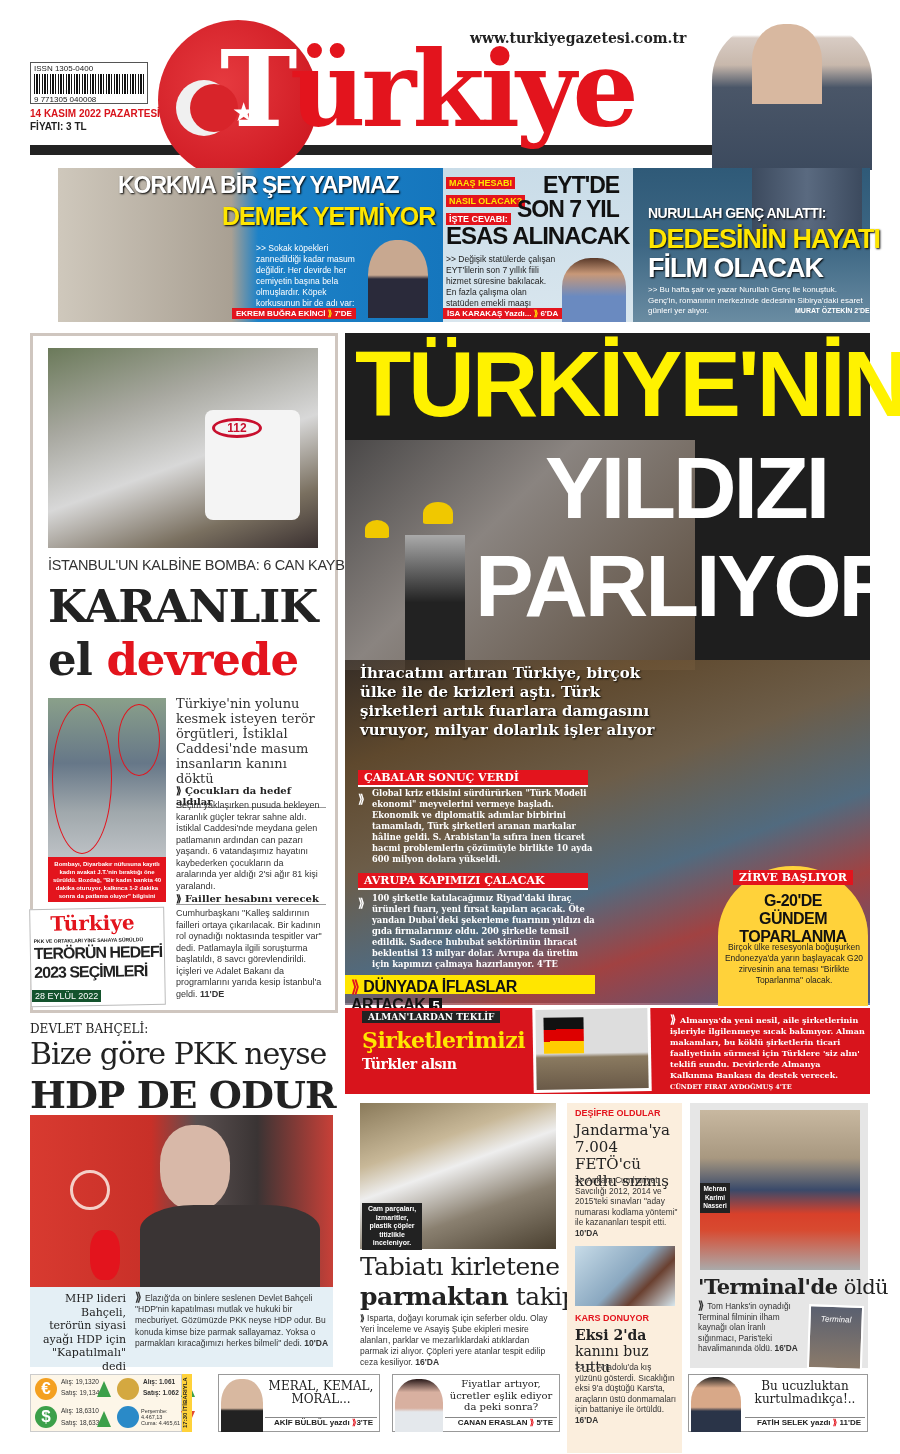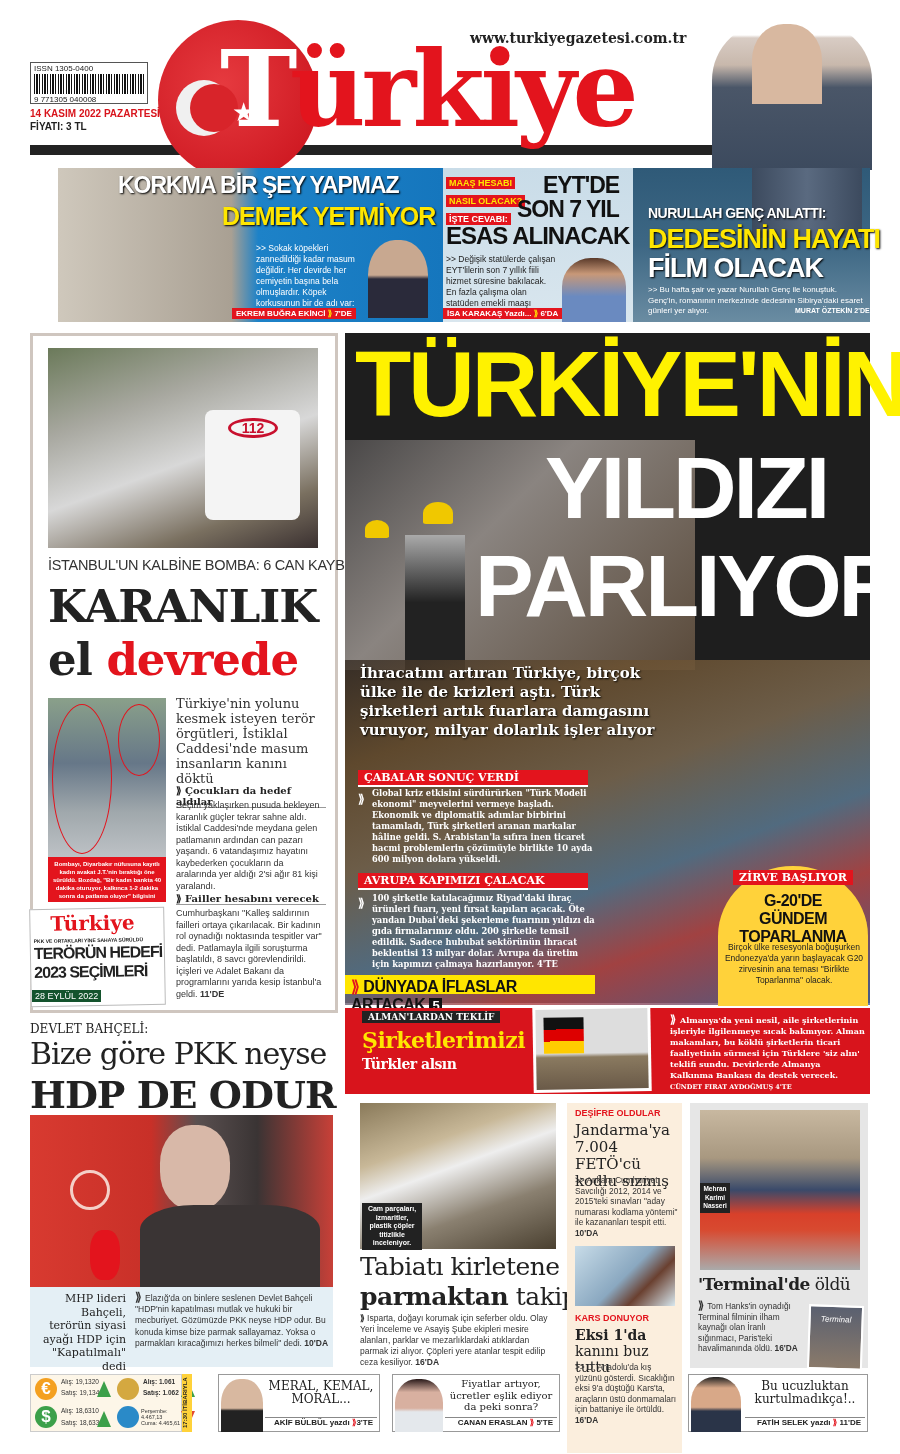--- a/index.html
+++ b/index.html
@@ -176,7 +176,7 @@
 <div class="abs" id="left-box"></div>
 <div class="abs" id="bomb-photo"></div>
 <div class="abs" id="ambulance"></div>
-<div class="abs" style="left:228px;top:418px;width:50px;height:20px;border:3px solid #c8102e;border-radius:50%;color:#c8102e;font-weight:bold;font-size:14px;text-align:center;line-height:14px">112</div>
+<div class="abs" style="left:212px;top:418px;width:50px;height:20px;border:3px solid #c8102e;border-radius:50%;color:#c8102e;font-weight:bold;font-size:12px;text-align:center;line-height:14px">112</div>
 <div class="abs" id="bomb-kicker">İSTANBUL'UN KALBİNE BOMBA: 6 CAN KAYBI</div>
 <div class="abs" id="karanlik">KARANLIK</div>
 <div class="abs" id="devrede"><span>el</span> <span class="red">devrede</span></div>

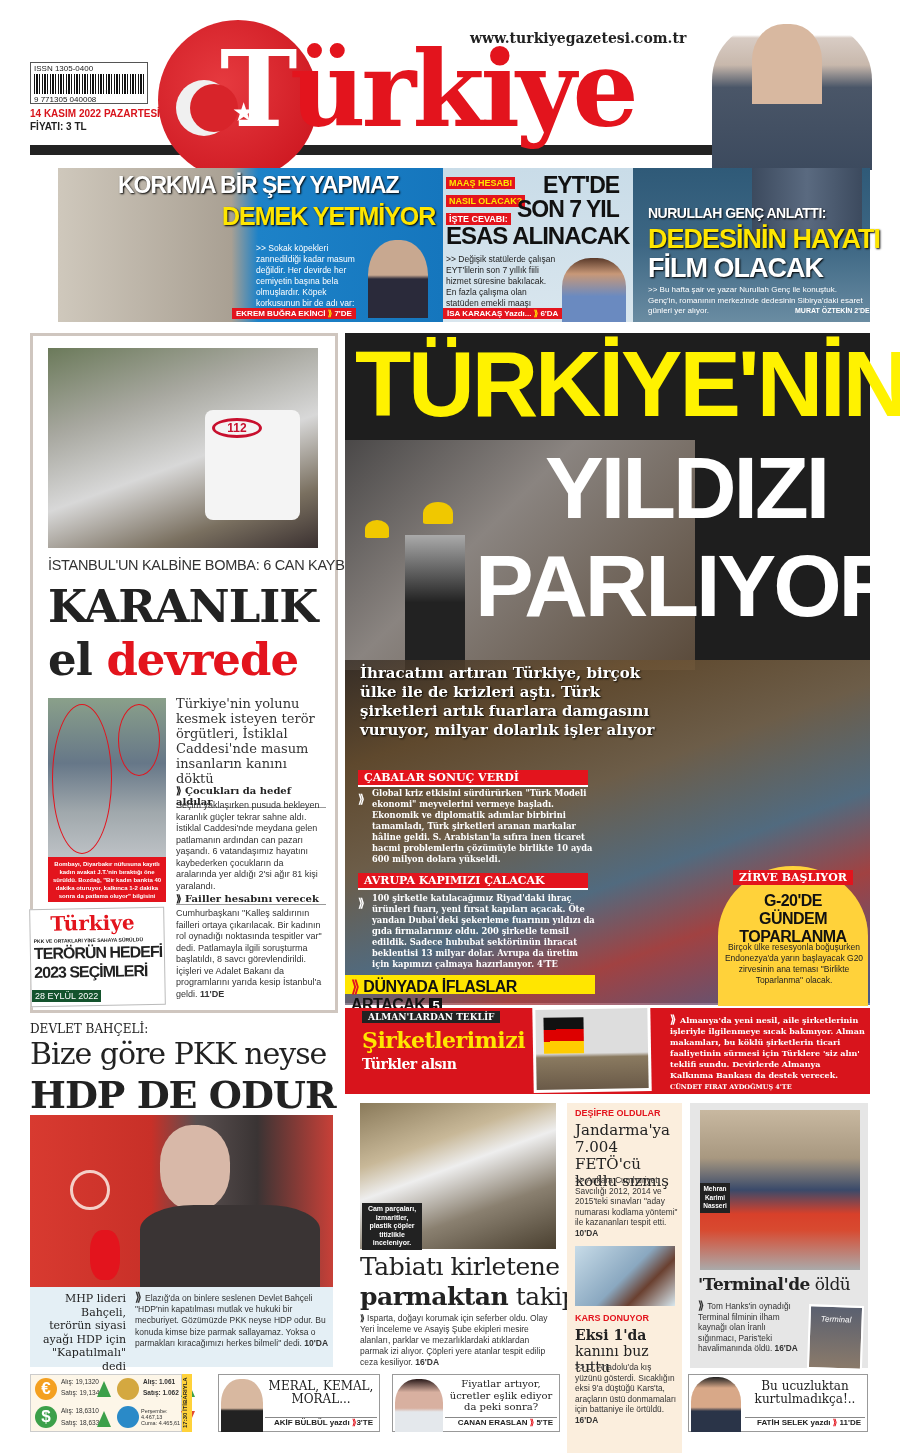--- a/index.html
+++ b/index.html
@@ -107,7 +107,7 @@
 #term-bg{left:690px;top:1103px;width:178px;height:265px;background:#e6e6e6}
 #term-photo{left:700px;top:1110px;width:160px;height:160px;background:linear-gradient(180deg,#c8b8a0 0,#a89880 30%,#3a4a6a 50%,#d8402a 65%,#d84a30 75%,#aaa 100%)}
 #term-cap{left:700px;top:1183px;width:30px;background:#222;color:#fff;font-size:6.5px;line-height:8.5px;text-align:center;font-weight:bold;padding:2px 1px}
-#term-t{left:698px;top:1274px;font-size:17px;font-family:"DejaVu Serif",serif;color:#222;letter-spacing:-0.5px}
+#term-t{left:698px;top:1274px;font-size:21px;font-family:"DejaVu Serif",serif;color:#222;letter-spacing:-0.5px}
 #term-t b{font-weight:bold}
 #term-b{left:698px;top:1300px;width:105px;font-size:8.3px;line-height:10.5px;color:#333}
 #term-poster{left:808px;top:1305px;width:55px;height:65px;background:linear-gradient(180deg,#5a6070,#8a7a6a);border:2px solid #fff;transform:rotate(2deg)}

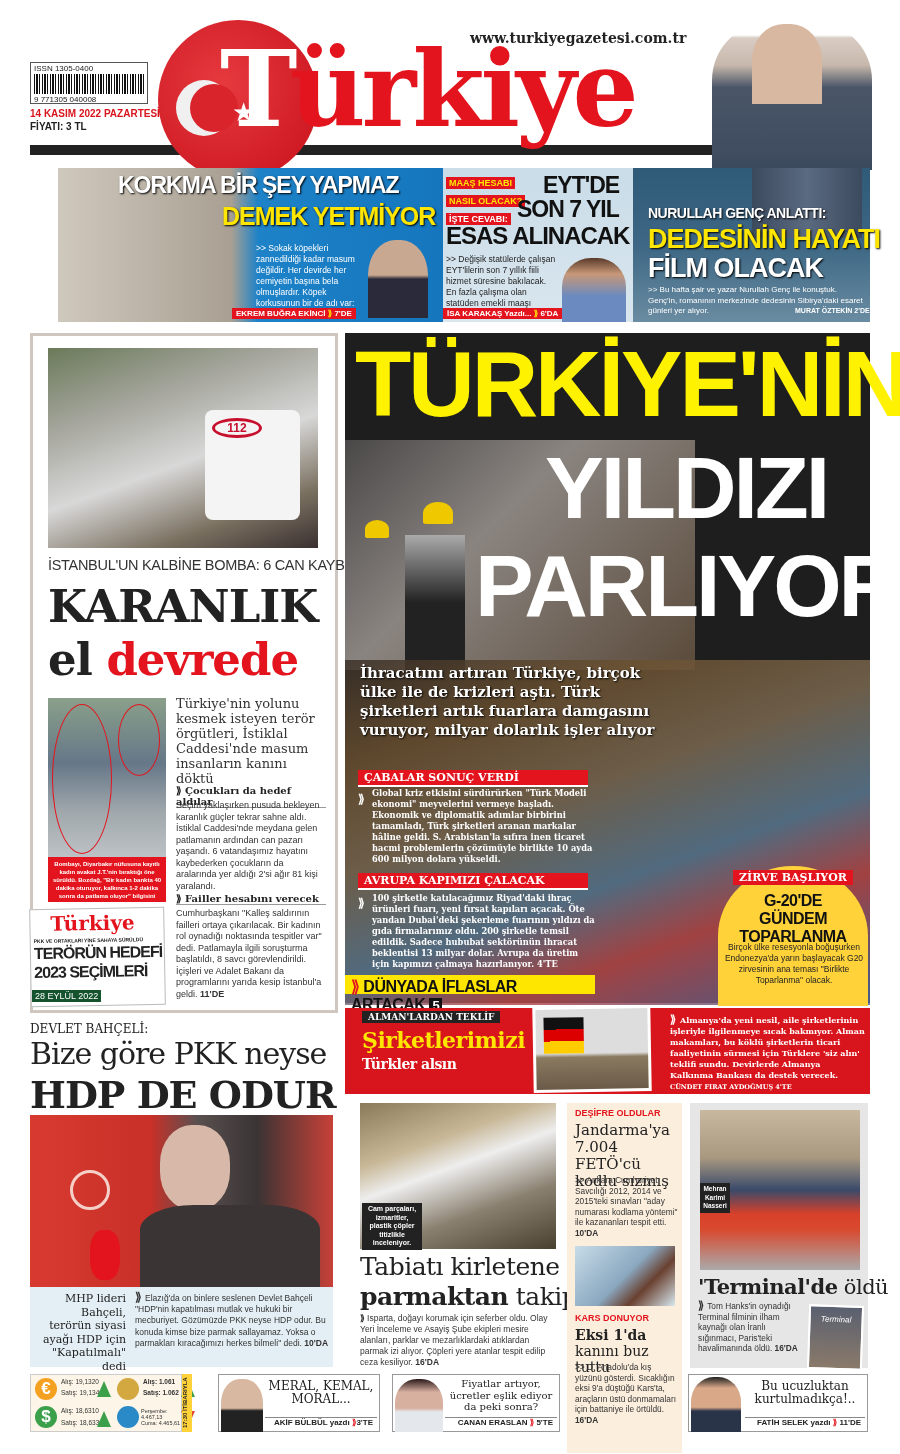--- a/index.html
+++ b/index.html
@@ -257,7 +257,7 @@
 <div class="abs" id="desifre-b"><span>&gt;&gt; Ankara Cumhuriyet Savcılığı 2012, 2014 ve 2015'teki sınavları "aday numarası kodlama yöntemi" ile kazananları tespit etti.</span> <b>10'DA</b></div>
 <div class="abs" id="frost-photo"></div>
 <div class="abs" id="kars-k">KARS DONUYOR</div>
-<div class="abs" id="kars-t"><b>Eksi 1'da</b> <span>kanını buz tuttu</span></div>
+<div class="abs" id="kars-t"><b>Eksi 2'da</b> <span>kanını buz tuttu</span></div>
 <div class="abs" id="kars-b"><span>&gt;&gt; D. Anadolu'da kış yüzünü gösterdi. Sıcaklığın eksi 9'a düştüğü Kars'ta, araçların üstü donmamaları için battaniye ile örtüldü.</span> <b>16'DA</b></div>
 
 <div class="abs" id="term-bg"></div>

